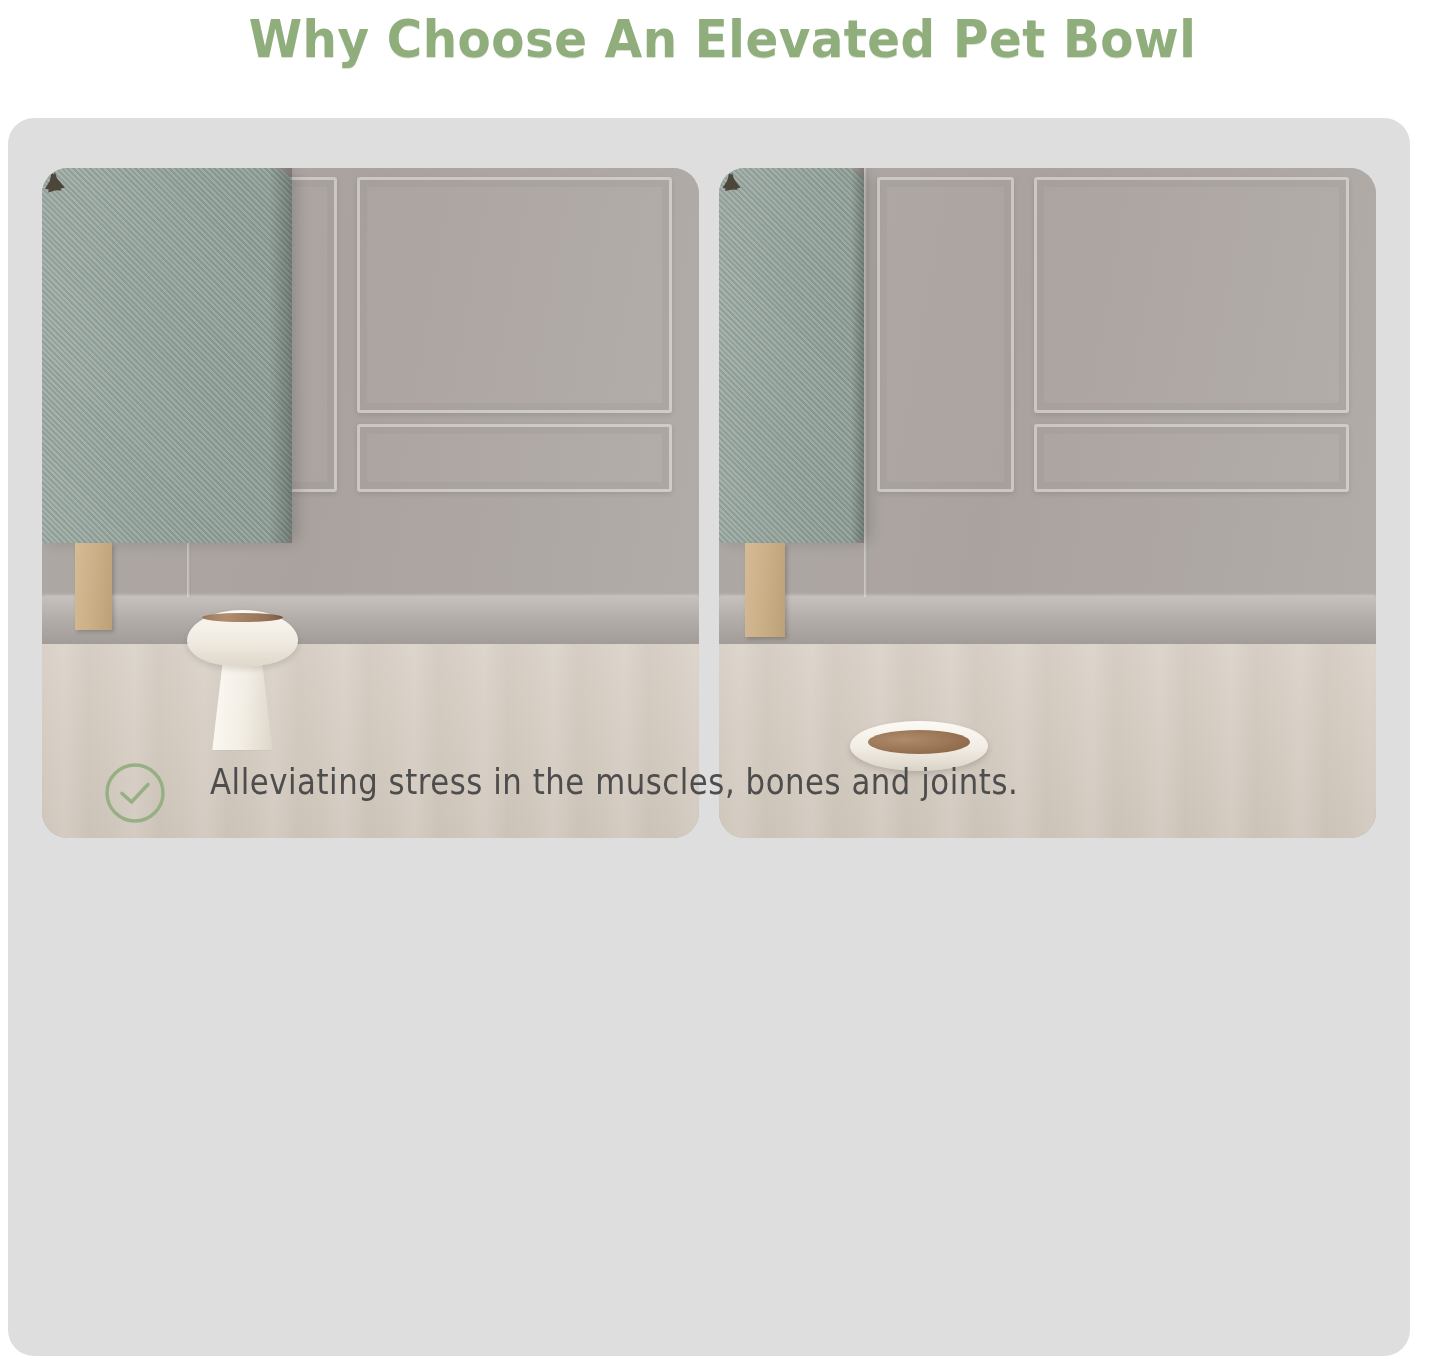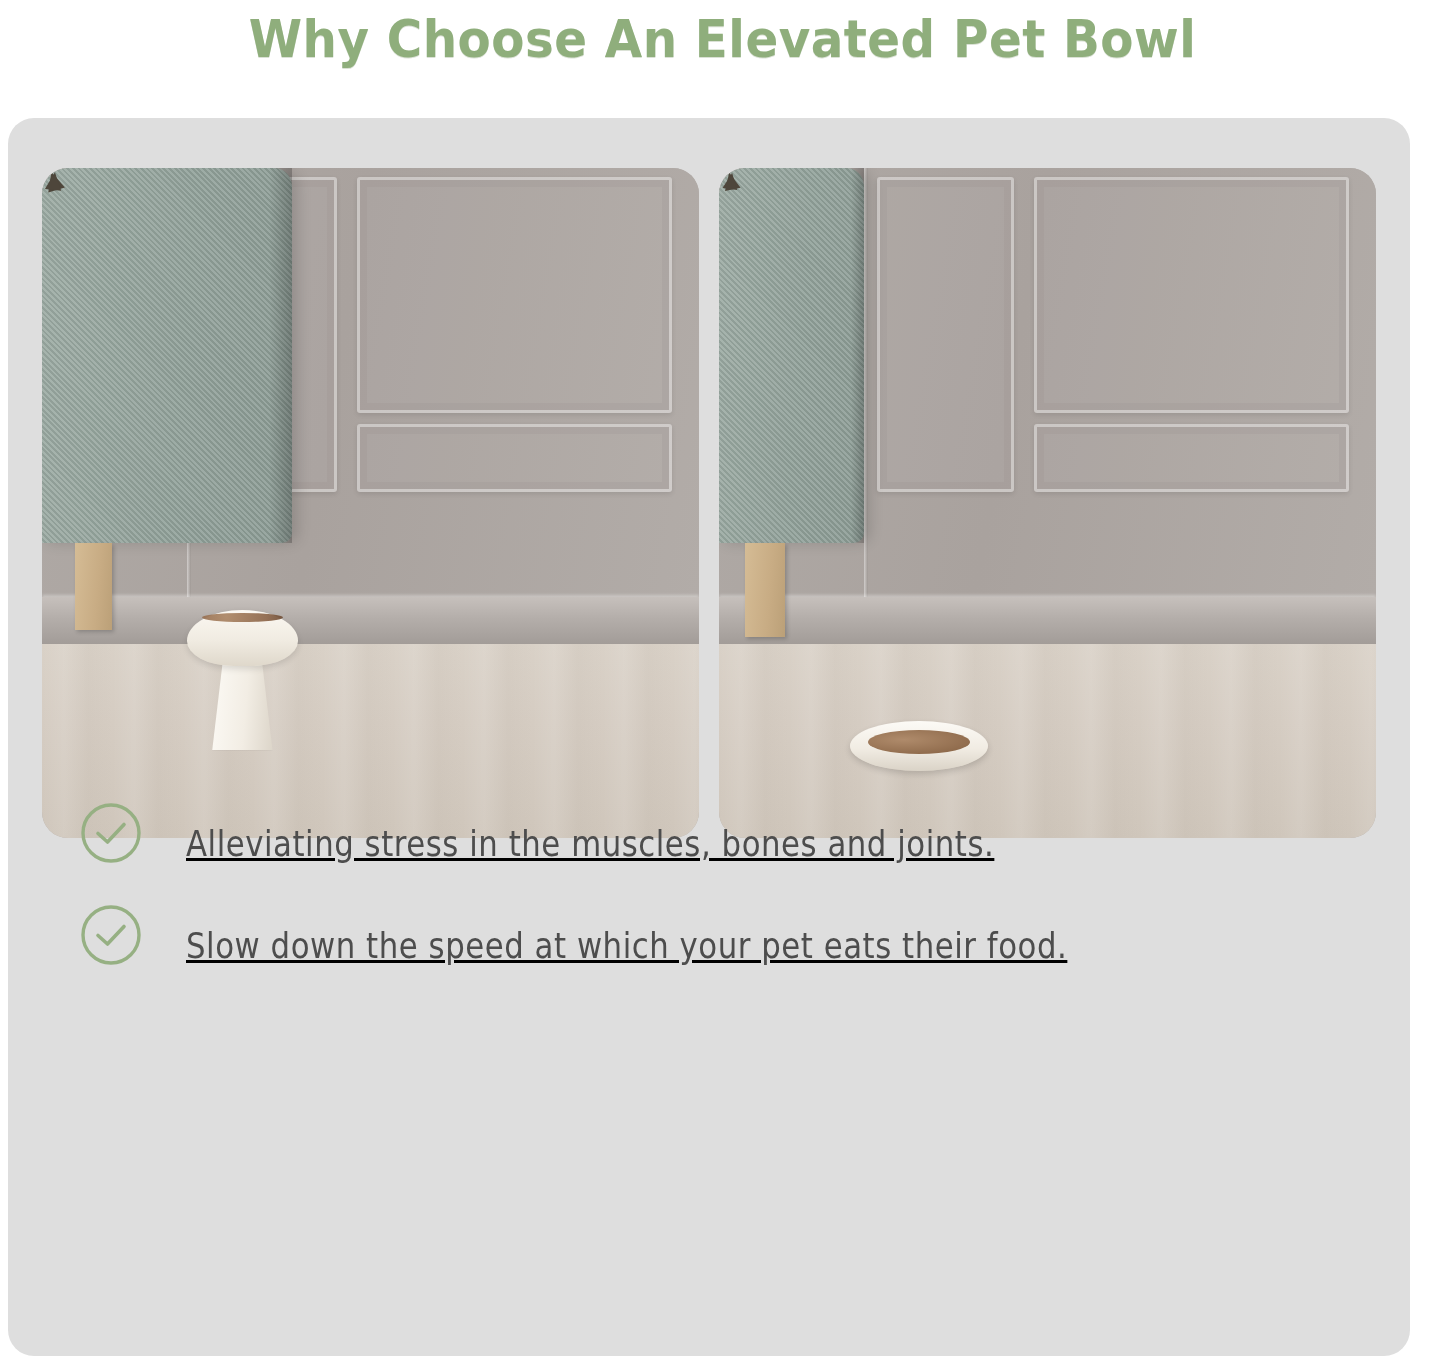--- a/index.html
+++ b/index.html
@@ -267,10 +267,9 @@
   }
   .benefit-row {
     display: flex;
-    align-items: flex-end;
+    align-items: flex-start;
     height: 102px;
-    padding-left: 80px;
-    text-decoration: underline;
+    padding-left: 104px;
   }
   .check-icon {
     flex: 0 0 auto;

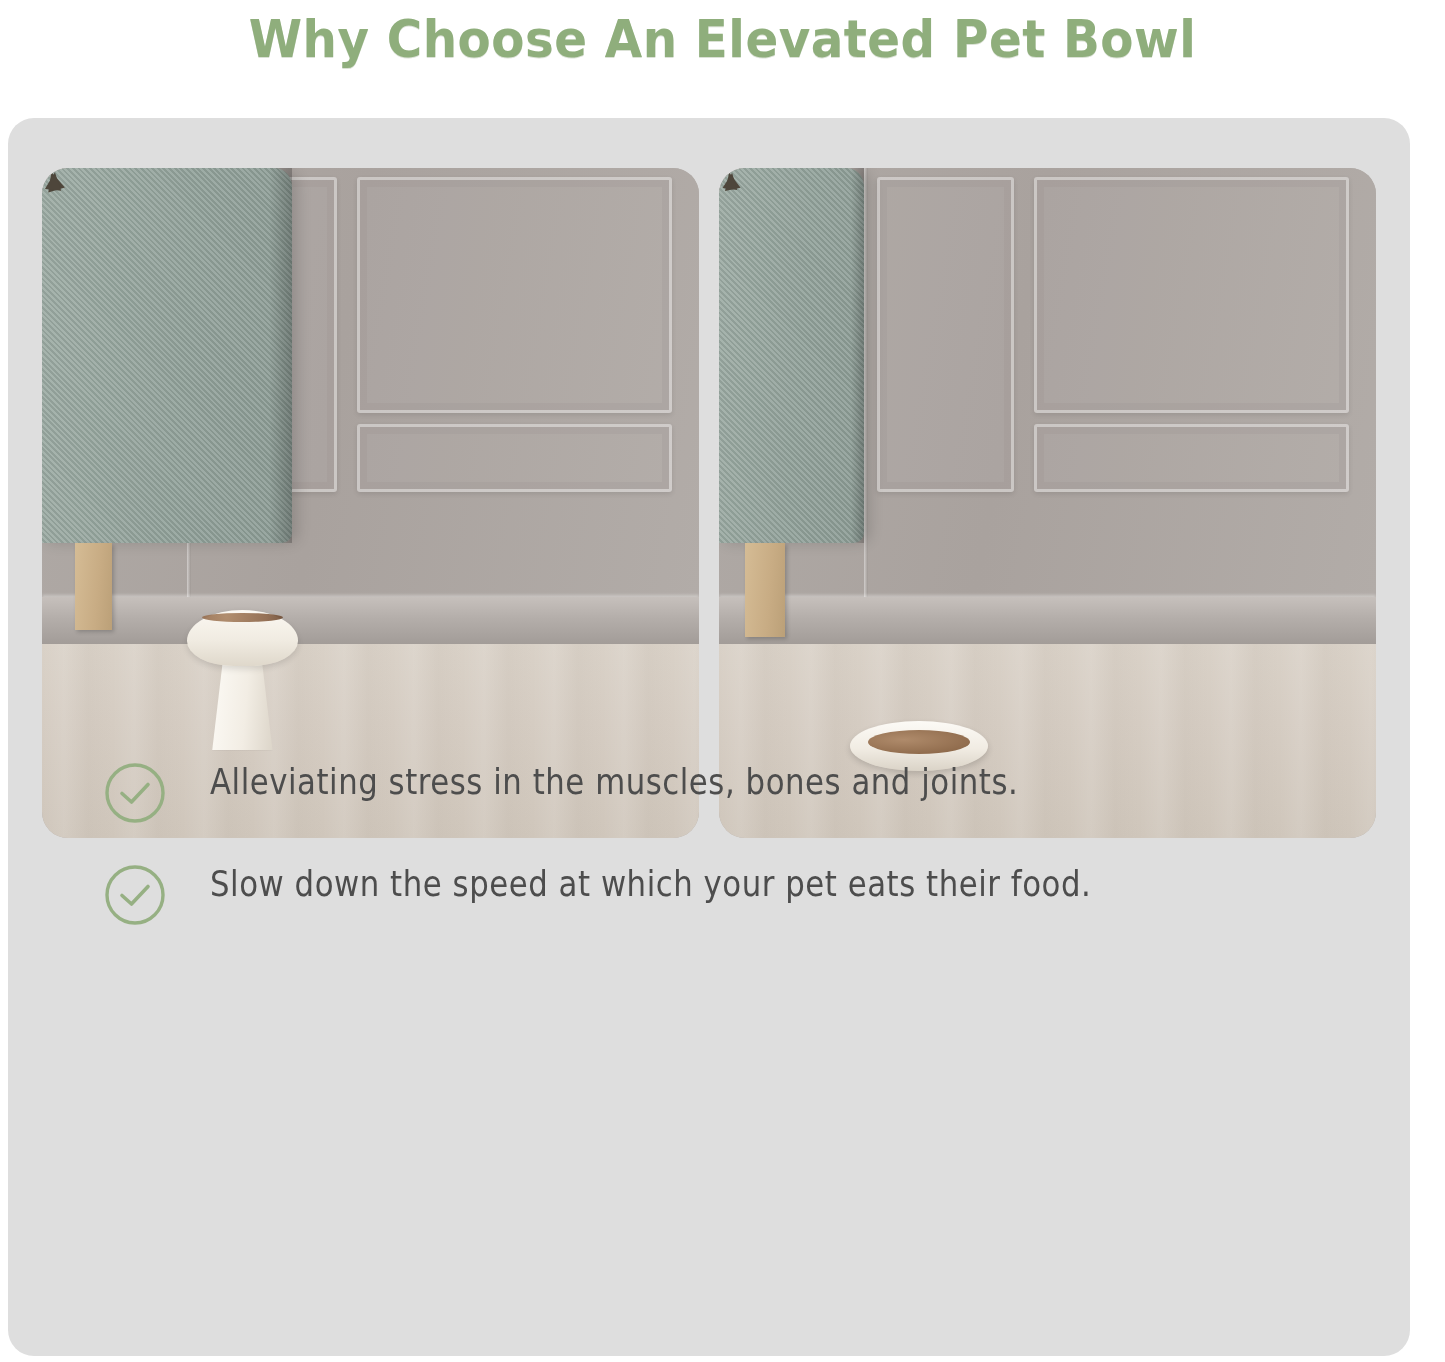--- a/index.html
+++ b/index.html
@@ -387,15 +387,6 @@
   </div>
 
 
-  <div class="benefit-row">
-    <span class="check-icon">
-      <svg viewBox="0 0 62 62">
-        <circle cx="31" cy="31" r="28" fill="none" stroke="#96B083" stroke-width="3.4"></circle>
-        <path d="M18 31.5 L27.5 40 L44 22.5" fill="none" stroke="#96B083" stroke-width="3.6" stroke-linecap="round" stroke-linejoin="round"></path>
-      </svg>
-    </span>
-    <span class="benefit-text">Slow down the speed at which your pet eats their food.</span>
-  </div>
 
 
 </div>

